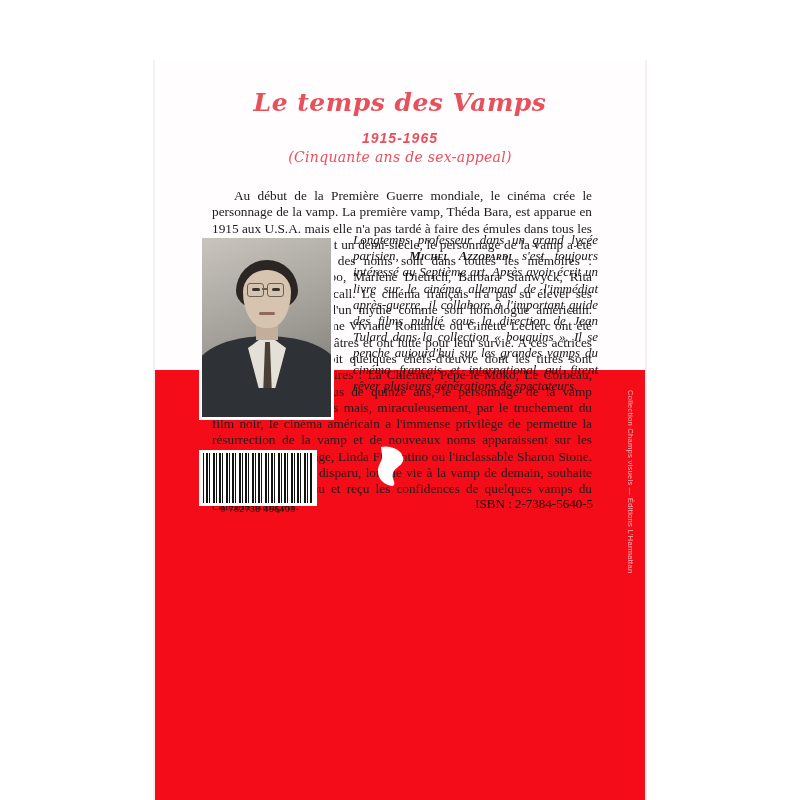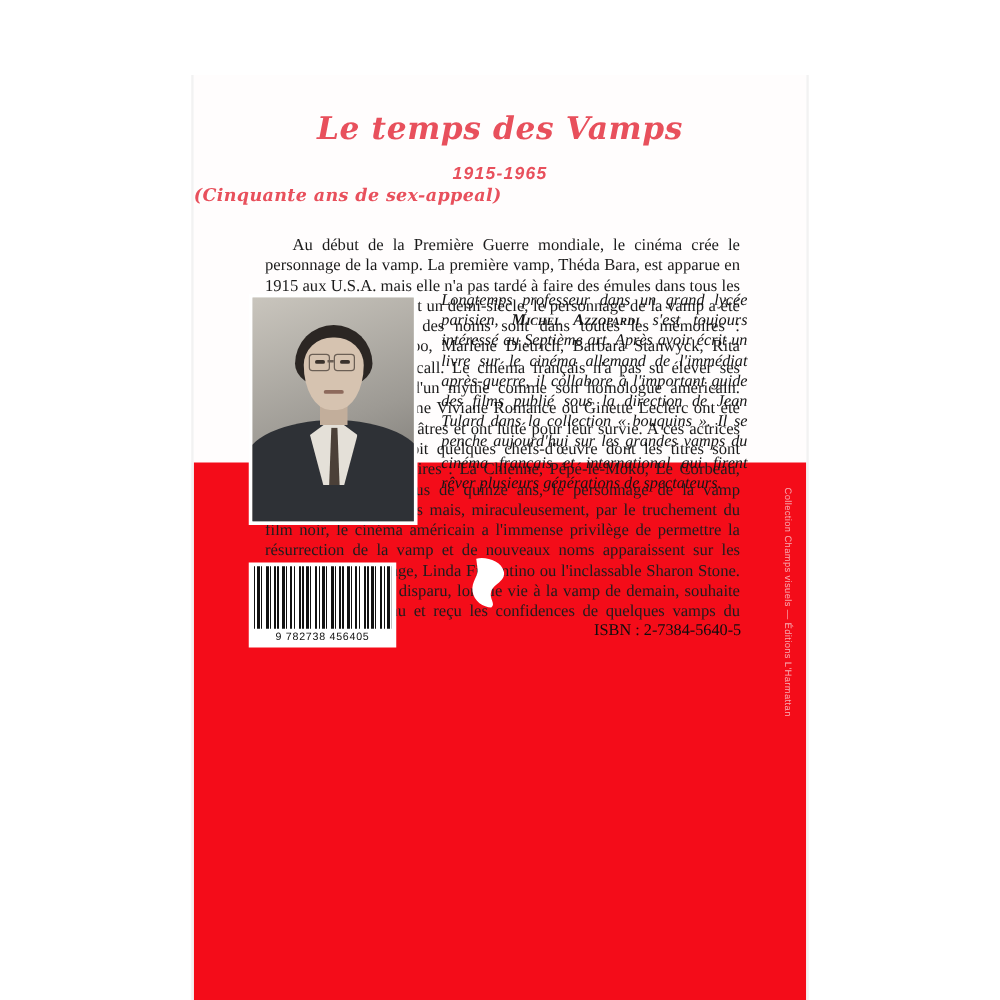--- a/index.html
+++ b/index.html
@@ -79,10 +79,10 @@
     left: 0;
     top: 89px;
     width: 490px;
-    text-align: left;
+    text-align: center;
     font-family: "DejaVu Serif", serif;
     font-style: italic;
-    font-weight: bold;
+    font-weight: normal;
     font-size: 14px;
     color: #e8505c;
     letter-spacing: 0.3px;

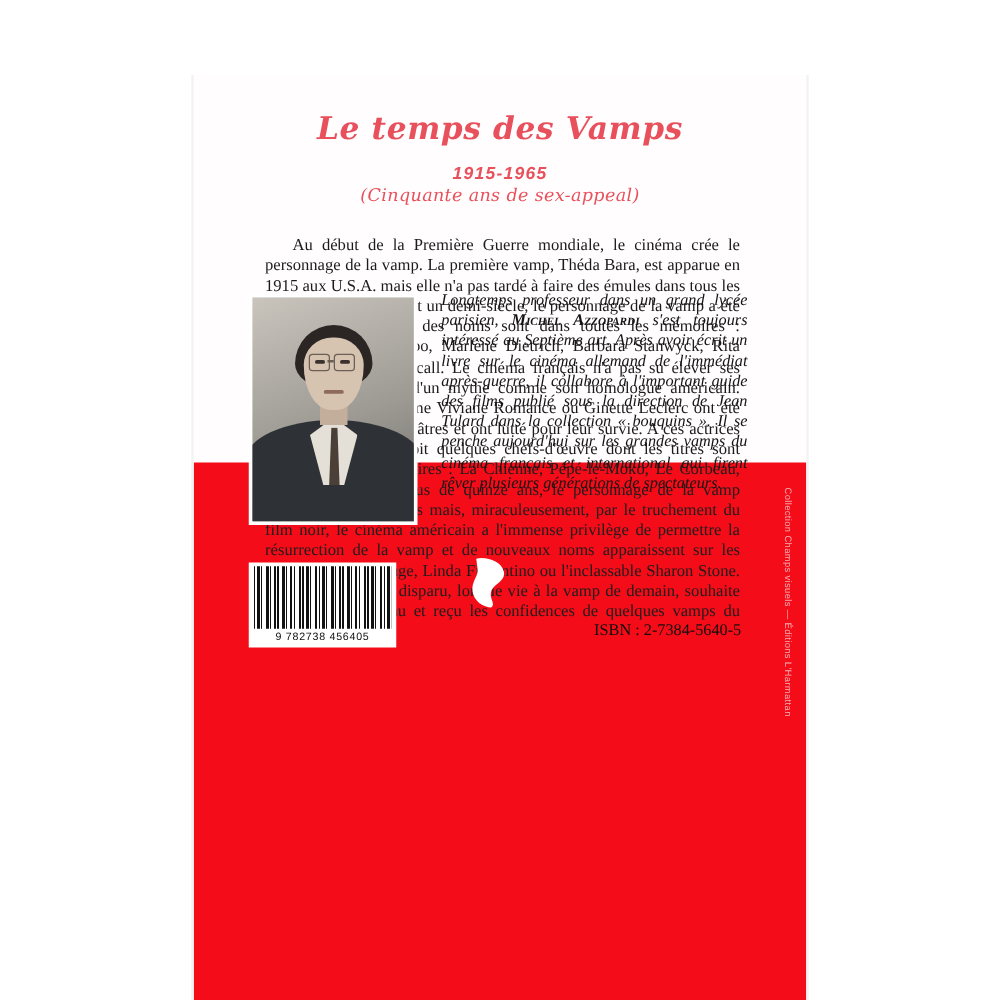--- a/index.html
+++ b/index.html
@@ -267,7 +267,7 @@
     left: 44px;
     top: 390px;
     width: 118px;
-    height: 68px;
+    height: 56px;
     background: #ffffff;
     z-index: 7;
     padding: 3px 4px 0 4px;

